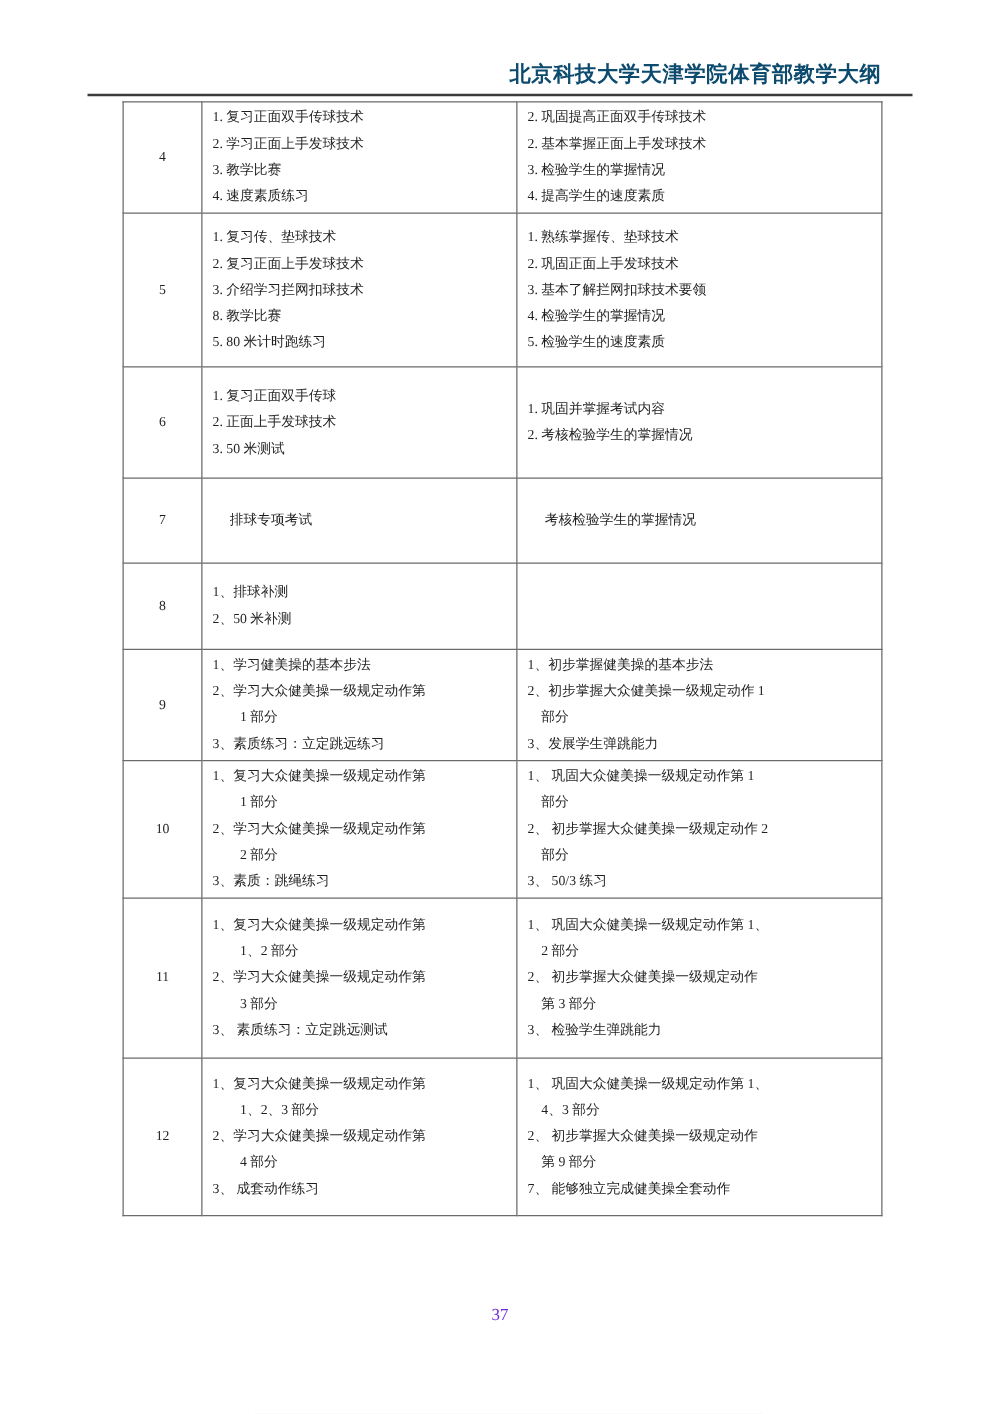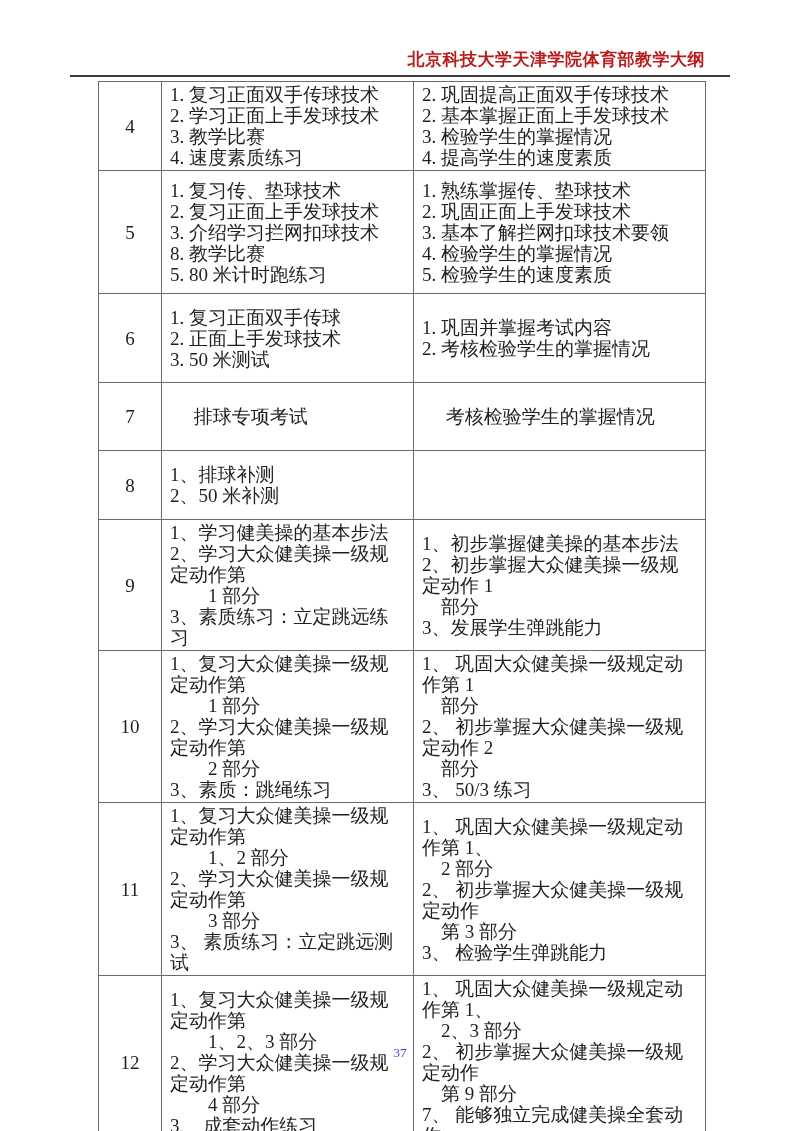--- a/index.html
+++ b/index.html
@@ -24,7 +24,7 @@
   .doc-title {
     font-size: 17px;
     font-weight: bold;
-    color: #b91c1c;
+    color: #0c4a6e;
     letter-spacing: 0.5px;
     white-space: nowrap;
   }

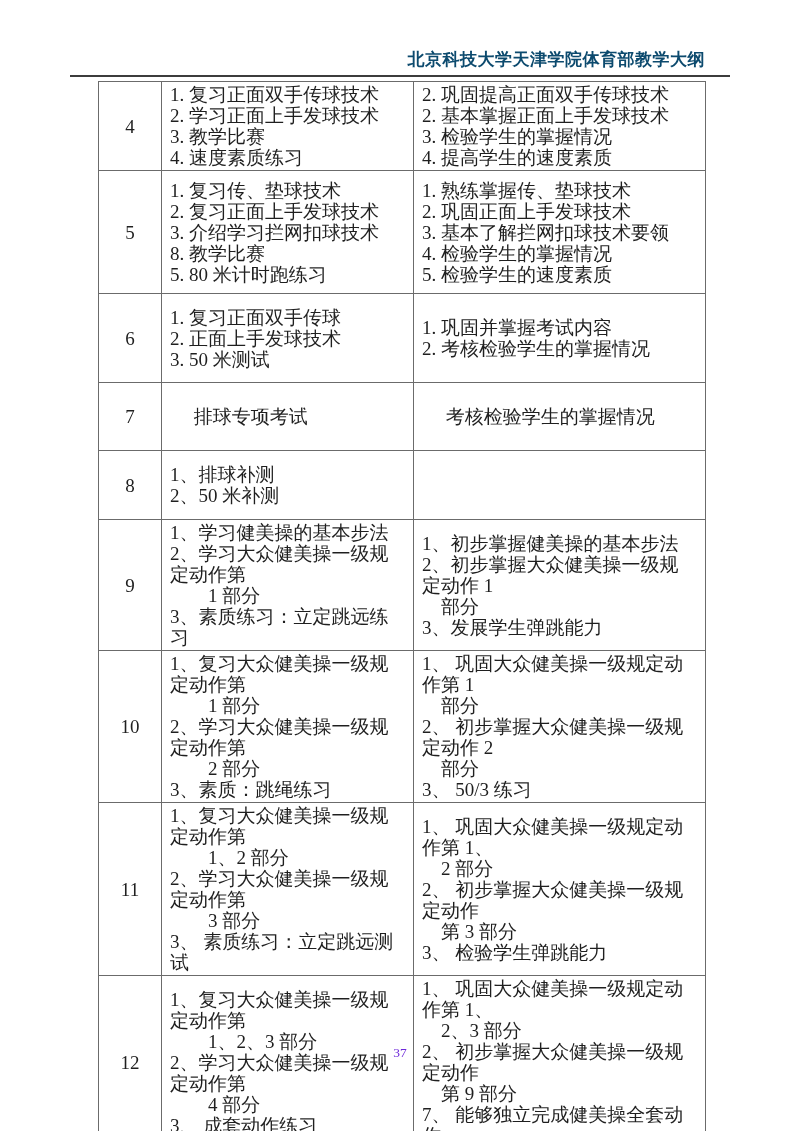--- a/index.html
+++ b/index.html
@@ -47,7 +47,7 @@
   table.syllabus td {
     border: 1px solid #6b6b6b;
     vertical-align: middle;
-    font-size: 19px;
+    font-size: 11px;
     line-height: 21px;
     padding: 2px 8px;
     overflow: hidden;

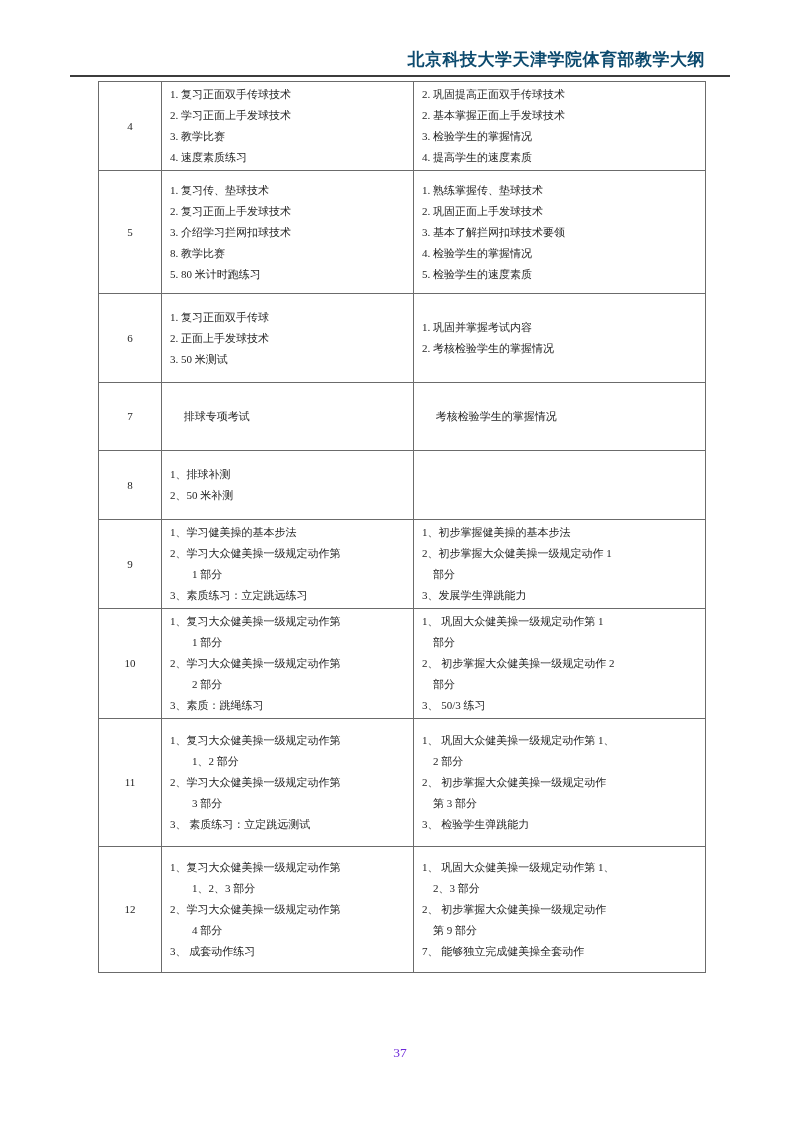--- a/index.html
+++ b/index.html
@@ -211,7 +211,7 @@
           </td>
           <td>
             <div class="cell-line">1、 巩固大众健美操一级规定动作第 1、</div>
-            <div class="cell-line">　2、3 部分</div>
+            <div class="cell-line">　4、3 部分</div>
             <div class="cell-line">2、 初步掌握大众健美操一级规定动作</div>
             <div class="cell-line">　第 9 部分</div>
             <div class="cell-line">7、 能够独立完成健美操全套动作</div>

